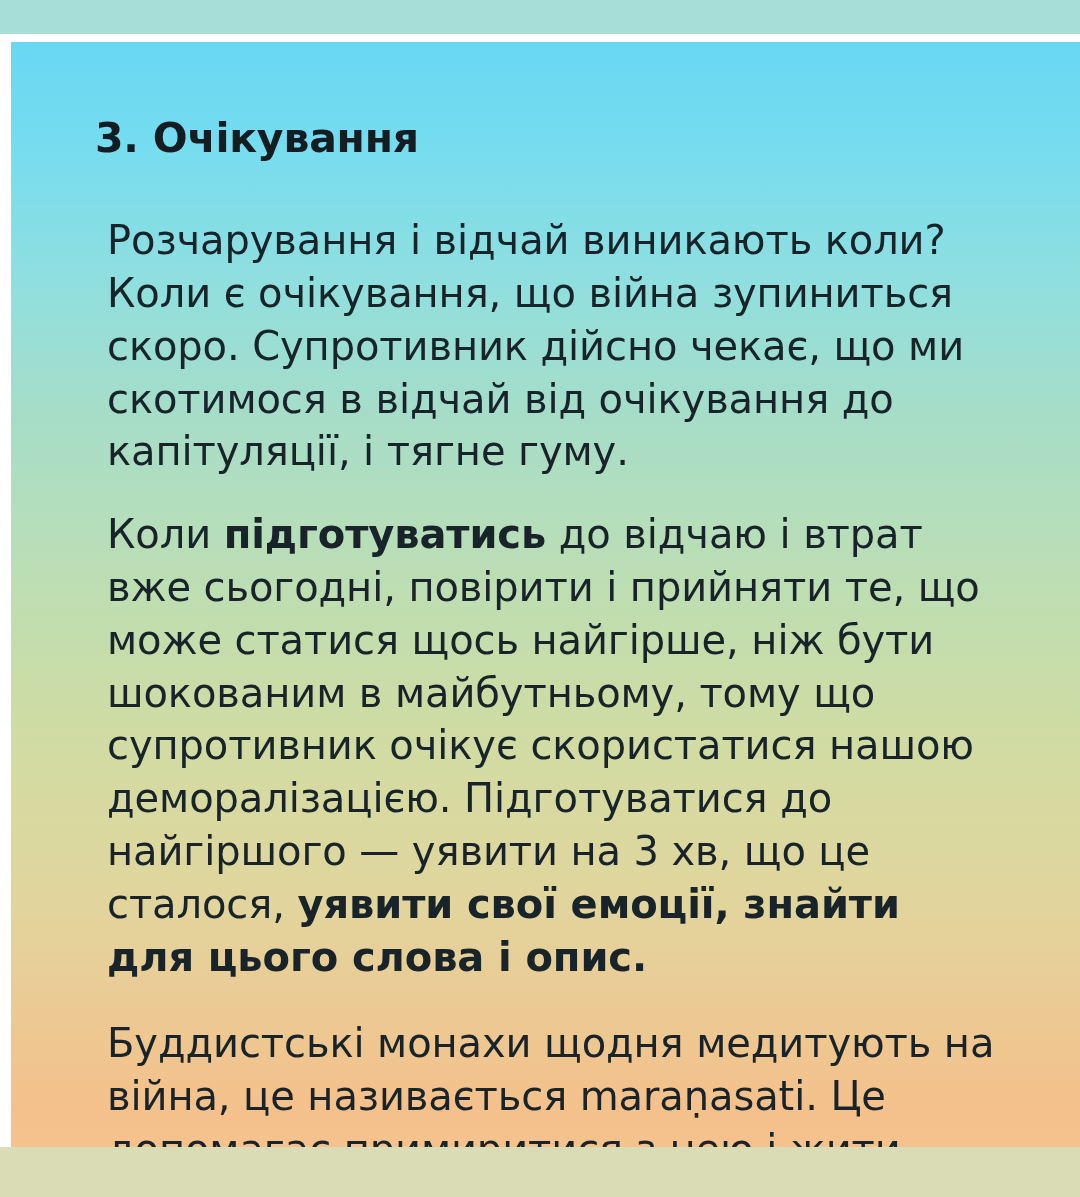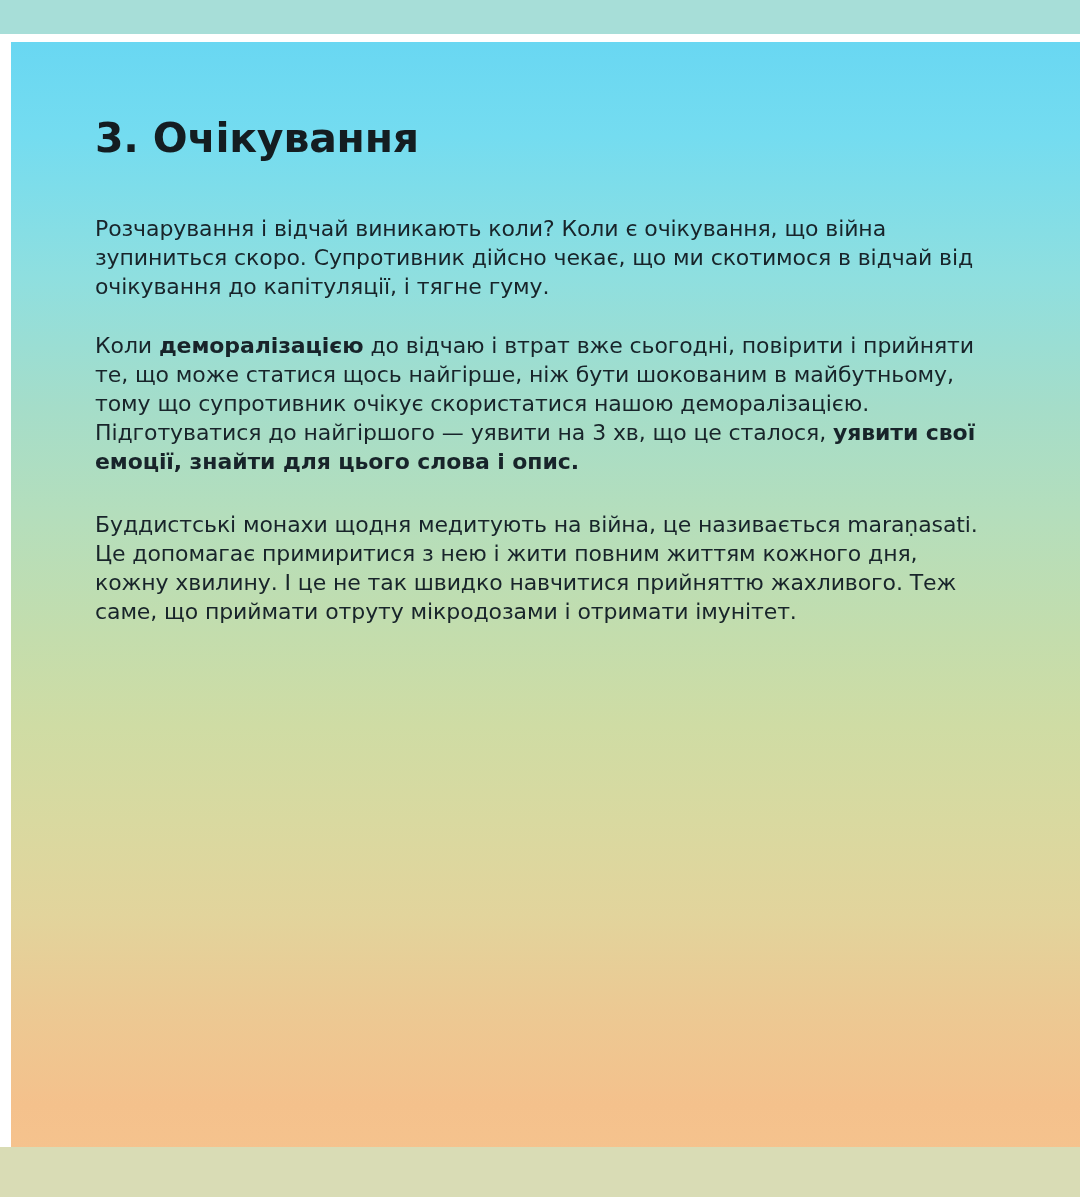--- a/index.html
+++ b/index.html
@@ -84,10 +84,10 @@
   }
 
   .para {
-    font-size: 22px;
+    font-size: 40px;
     line-height: 1.32;
     color: #18242a;
-    margin: 0 0 30px 0;
+    margin: 0 0 30px 12px;
     letter-spacing: -0.1px;
   }
   .para:last-child { margin-bottom: 0; }

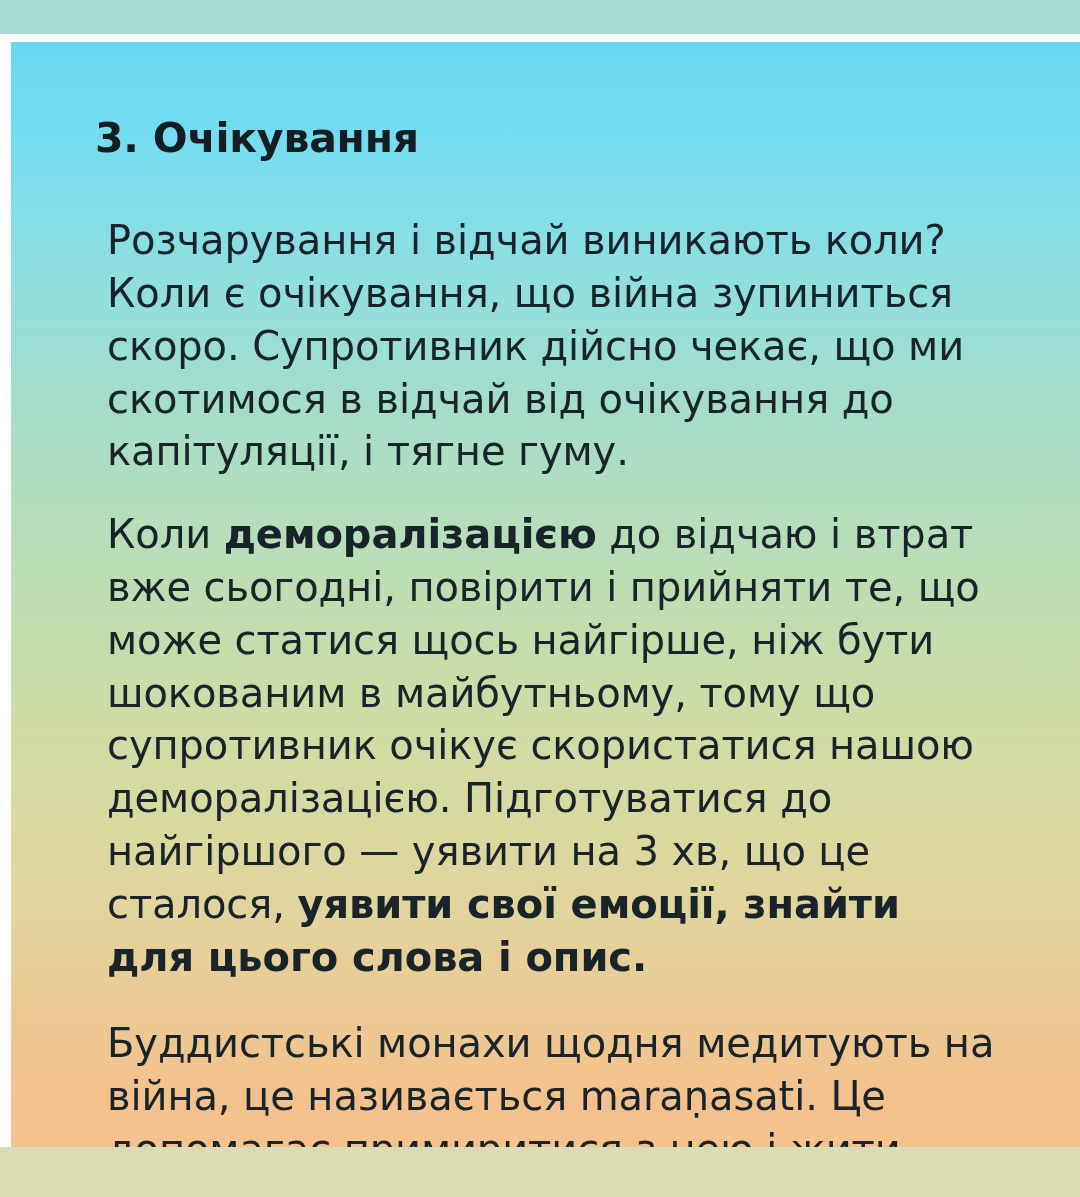--- a/index.html
+++ b/index.html
@@ -112,7 +112,7 @@
 
       <p class="para para-1"><span>Розчарування і відчай виникають коли? Коли є очікування, що війна зупиниться скоро. Супротивник дійсно чекає, що ми скотимося в відчай від очікування до капітуляції, і тягне гуму.</span></p>
 
-      <p class="para para-2"><span>Коли </span><b>деморалізацією</b><span> до відчаю і втрат вже сьогодні, повірити і прийняти те, що може статися щось найгірше, ніж бути шокованим в майбутньому, тому що супротивник очікує скористатися нашою деморалізацією. Підготуватися до найгіршого — уявити на 3 хв, що це сталося, </span><b>уявити свої емоції, знайти для цього слова і опис.</b></p>
+      <p class="para para-2"><span>Коли </span><b>підготуватись</b><span> до відчаю і втрат вже сьогодні, повірити і прийняти те, що може статися щось найгірше, ніж бути шокованим в майбутньому, тому що супротивник очікує скористатися нашою деморалізацією. Підготуватися до найгіршого — уявити на 3 хв, що це сталося, </span><b>уявити свої емоції, знайти для цього слова і опис.</b></p>
 
       <p class="para para-3"><span>Буддистські монахи щодня медитують на війна, це називається maraṇasati. Це допомагає примиритися з нею і жити повним життям кожного дня, кожну хвилину. І це не так швидко навчитися прийняттю жахливого. Теж саме, що приймати отруту мікродозами і отримати імунітет.</span></p>
 

